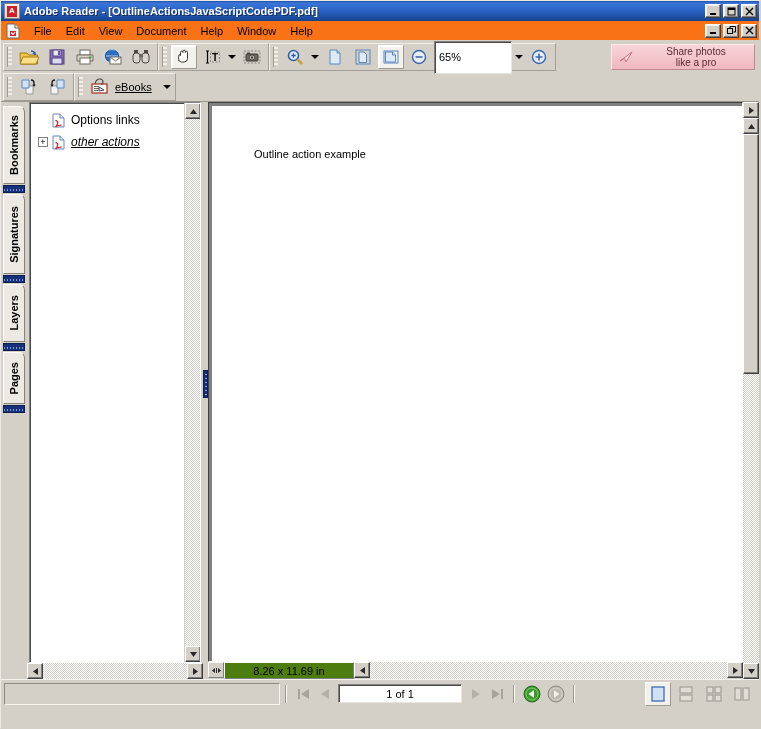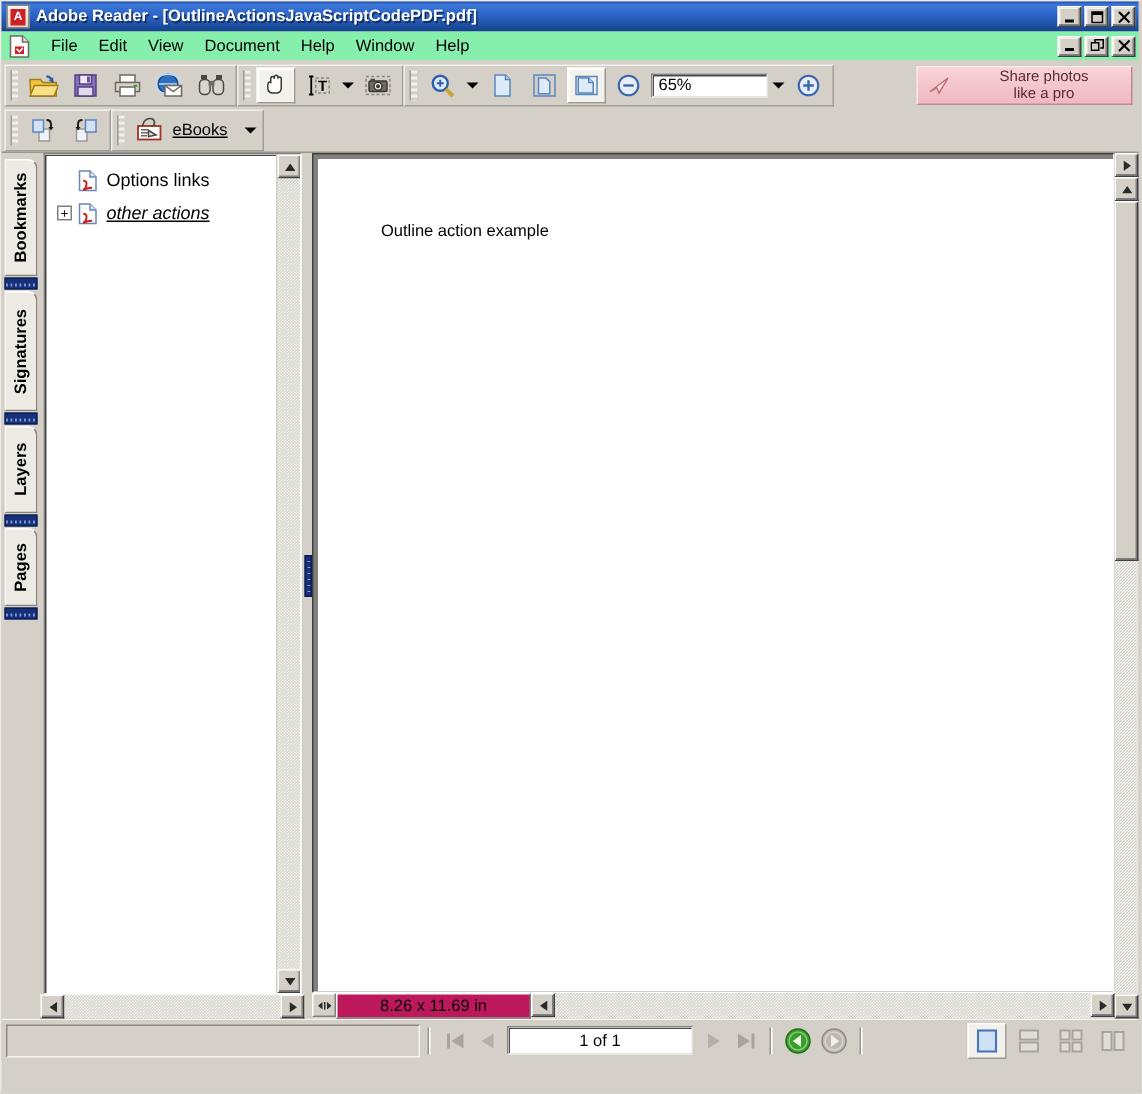--- a/index.html
+++ b/index.html
@@ -70,7 +70,7 @@
   .menubar {
     height: 20px;
     display: flex; align-items: center;
-    background: #86efac;
+    background: #f97316;
     border-bottom: 1px solid #d4d0c8;
     padding-left: 2px;
   }

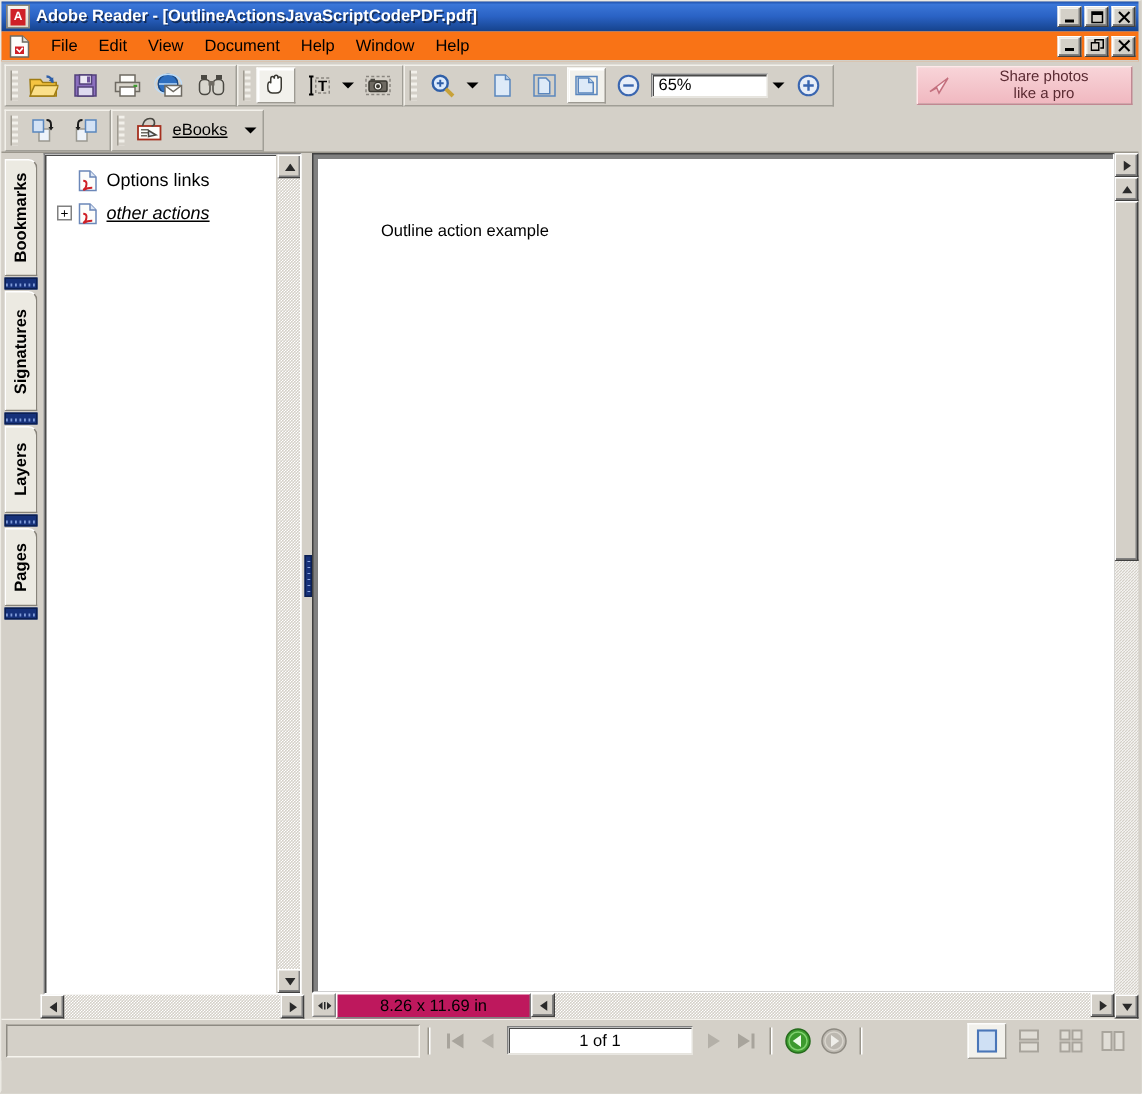--- a/index.html
+++ b/index.html
@@ -134,7 +134,7 @@
     border-top: 4px solid #000;
   }
   .zoombox {
-    width: 78px; height: 16px;
+    width: 78px; height: 33px;
     background: #fff;
     border: 1px solid #808080;
     border-right-color: #e6e4de; border-bottom-color: #e6e4de;

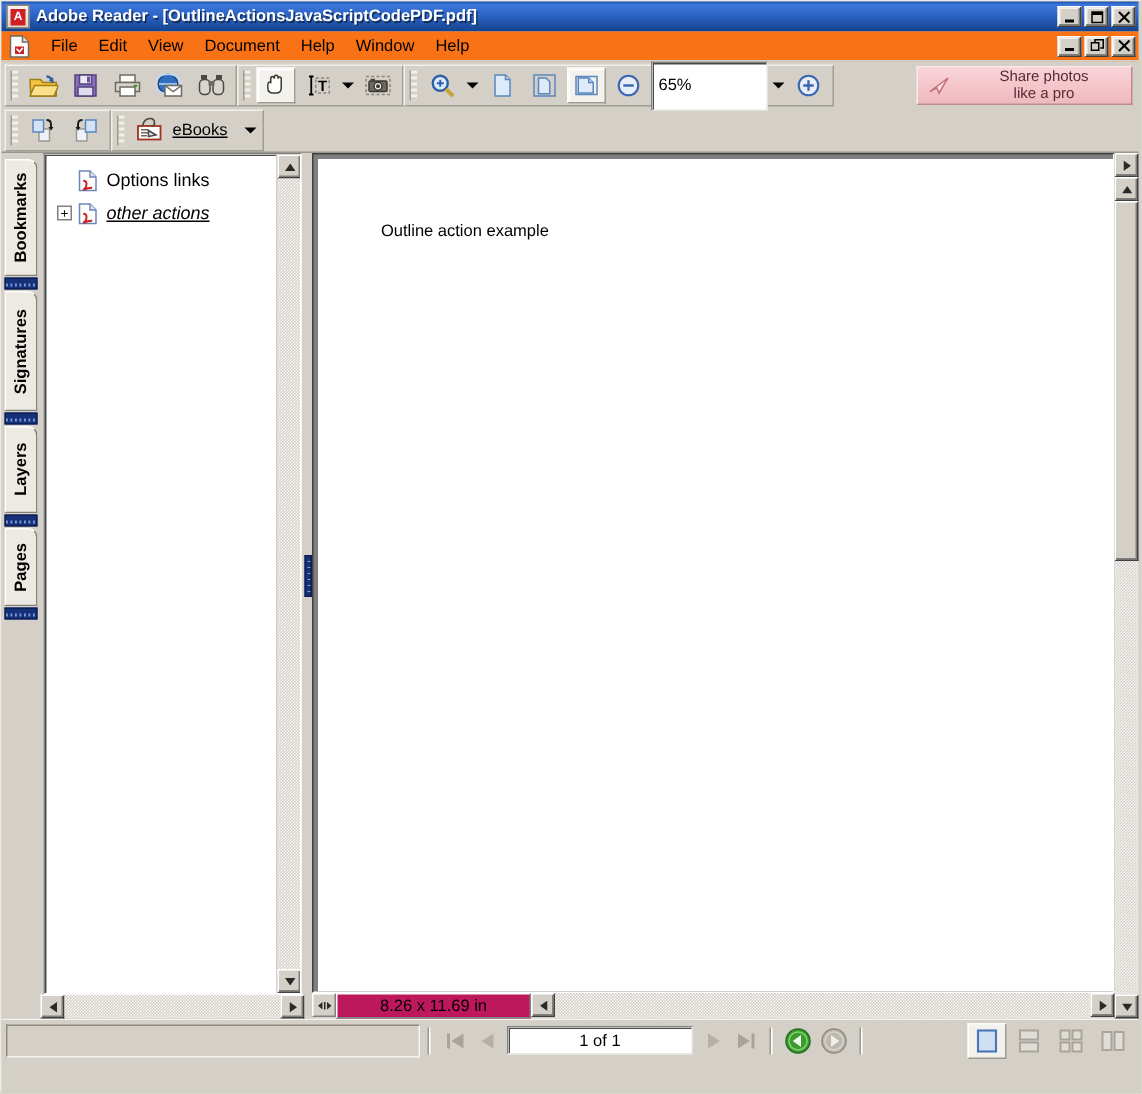--- a/index.html
+++ b/index.html
@@ -353,7 +353,7 @@
   .docbottom { display: flex; height: 17px; }
   .pagesize {
     width: 130px;
-    background: #be185d;
+    background: #4d7c0f;
     border: 1px solid #fff;
     border-right-color: #808080; border-bottom-color: #808080;
     display: flex; align-items: center; justify-content: center;

